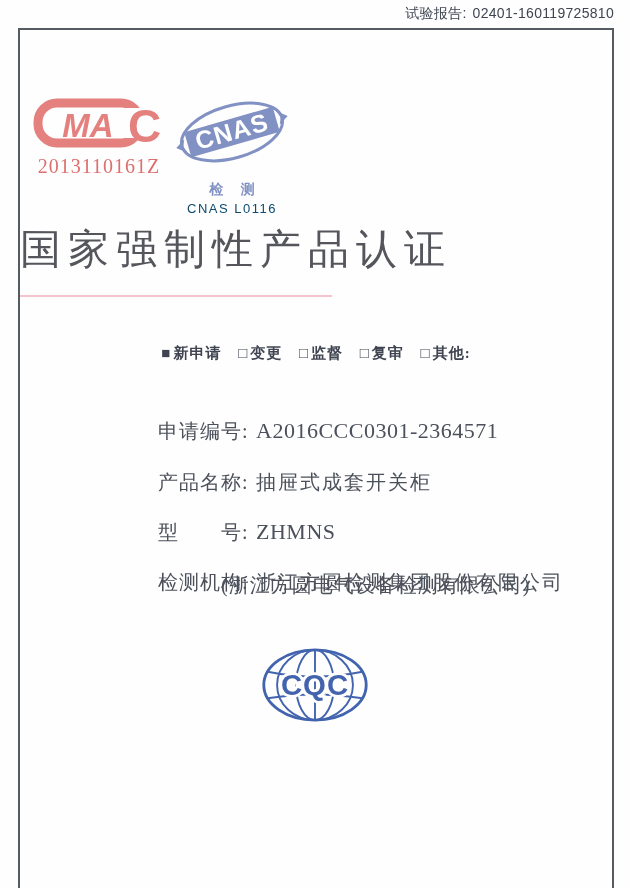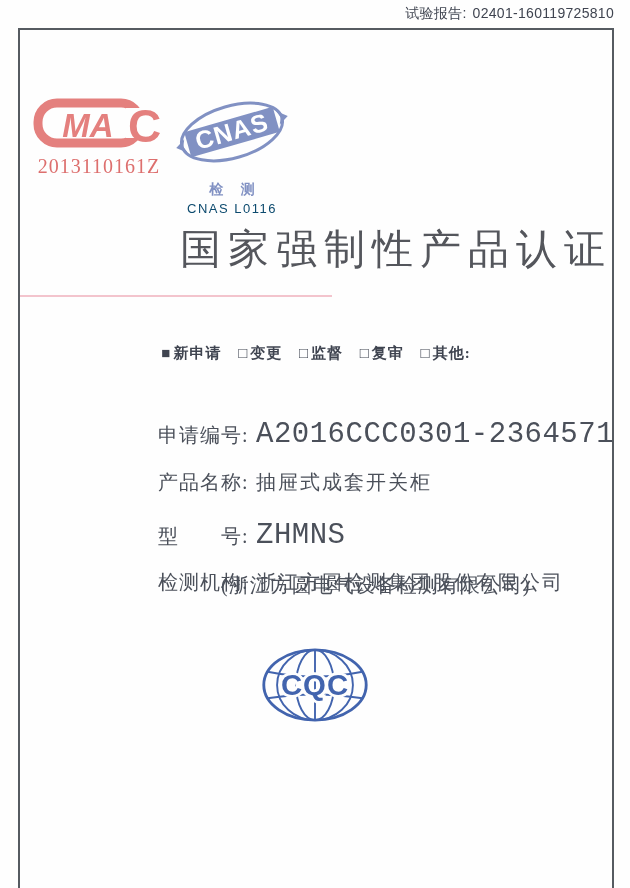--- a/index.html
+++ b/index.html
@@ -30,7 +30,7 @@
   .cqc{position:absolute;left:240px;top:616px;width:110px;}
   
   .title1{
-    position:absolute;top:192px;left:0;width:100%;text-align:right;
+    position:absolute;top:192px;left:0;width:100%;text-align:left;
     font-size:41px;letter-spacing:7px;color:#54565c;font-weight:500;
   }
   .title2{

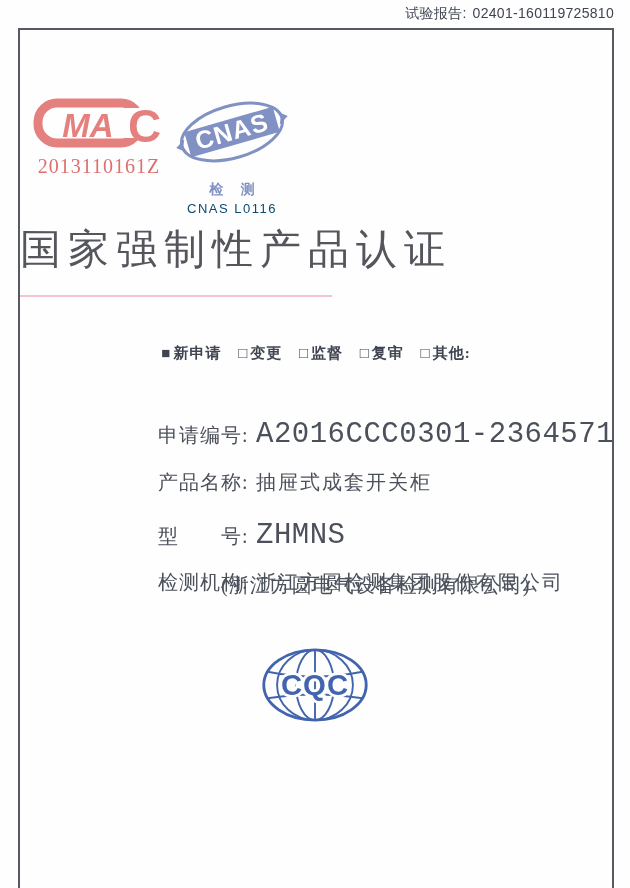--- a/index.html
+++ b/index.html
@@ -53,7 +53,7 @@
   .row .flabel{display:inline-block;width:98px;letter-spacing:1px;}
   .row .fvalue{letter-spacing:2px;}
   .row .fvalue.latin{
-    font-family:Liberation Mono, monospace;font-size:29px;letter-spacing:.5px;
+    font-family:Liberation Serif, serif;font-size:22px;letter-spacing:.5px;
   }
   .row1{top:365px;} .row2{top:416px;} .row3{top:466px;} .row4{top:516px;}
   .org2{position:absolute;left:201px;top:542px;font-size:20px;color:#4b505a;letter-spacing:1px;}

